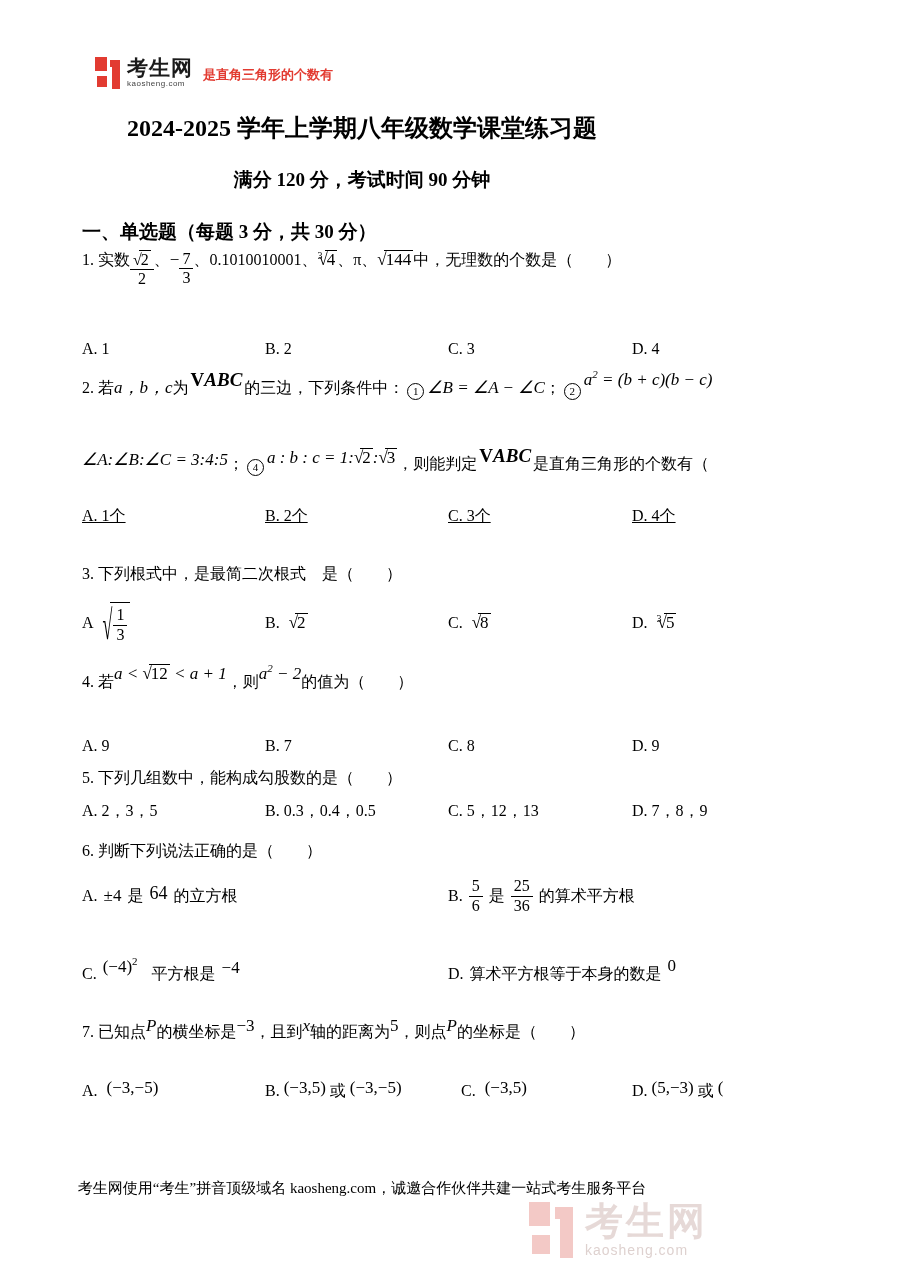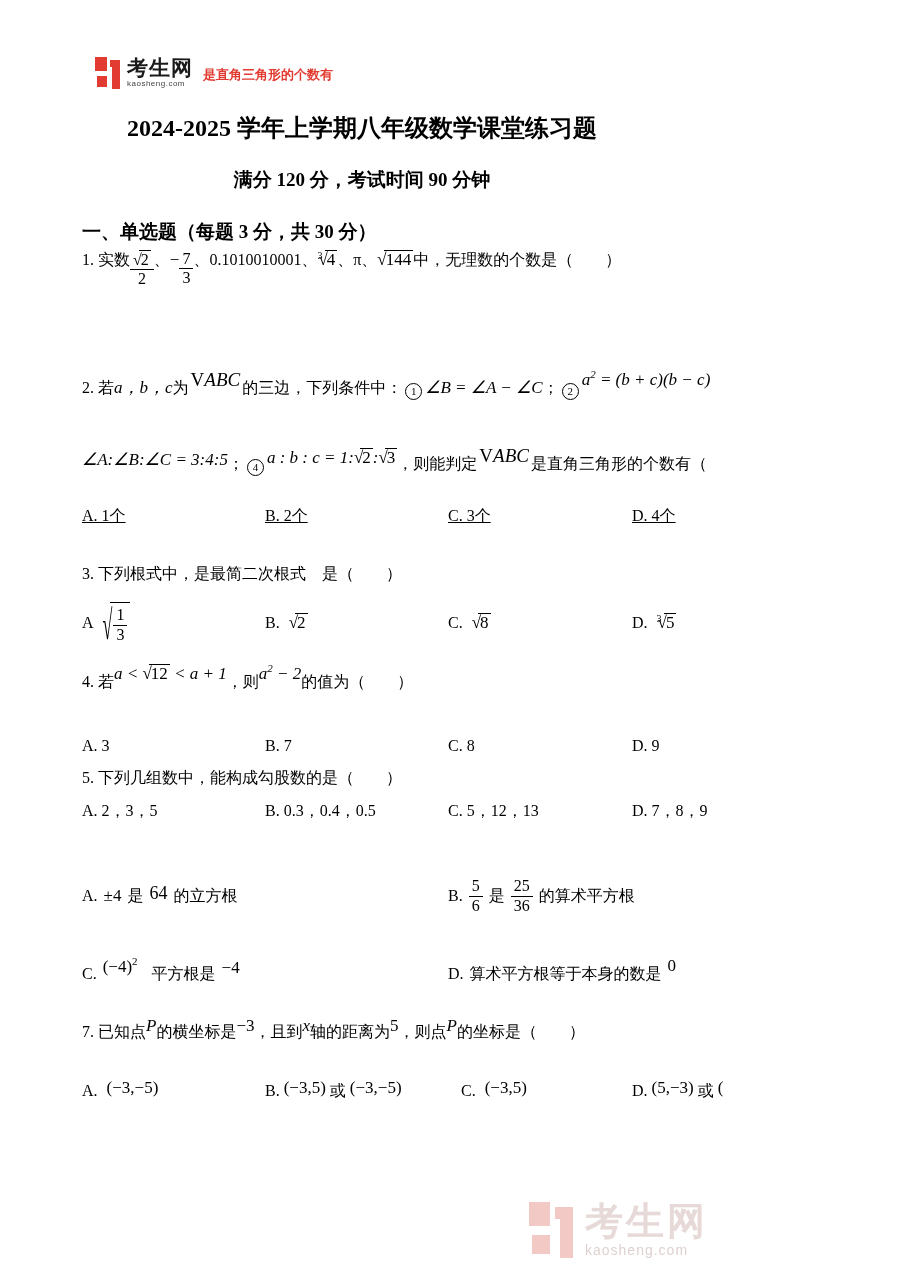--- a/index.html
+++ b/index.html
@@ -138,6 +138,12 @@
     </span>
     <span>中，无理数的个数是（　　）</span>
   </div>
+  <div class="grid4 q1opts">
+    <span class="cell">A. 1</span>
+    <span class="cell">B. 2</span>
+    <span class="cell">C. 3</span>
+    <span class="cell">D. 4</span>
+  </div>
 
   <div class="abs qrow q2l1">
     <span>2. 若</span><span class="mf">a，b，c</span><span>为</span><span class="tri"><span>V</span><span class="tl">ABC</span></span><span>的三边，下列条件中：</span><span class="circ">1</span><span class="mf">∠B = ∠A − ∠C</span><span>；</span><span class="circ">2</span><span class="mf r8"><span>a</span><sup>2</sup><span> = (b + c)(b − c)</span></span><span class="circ" style="margin-left:18px;">3</span>

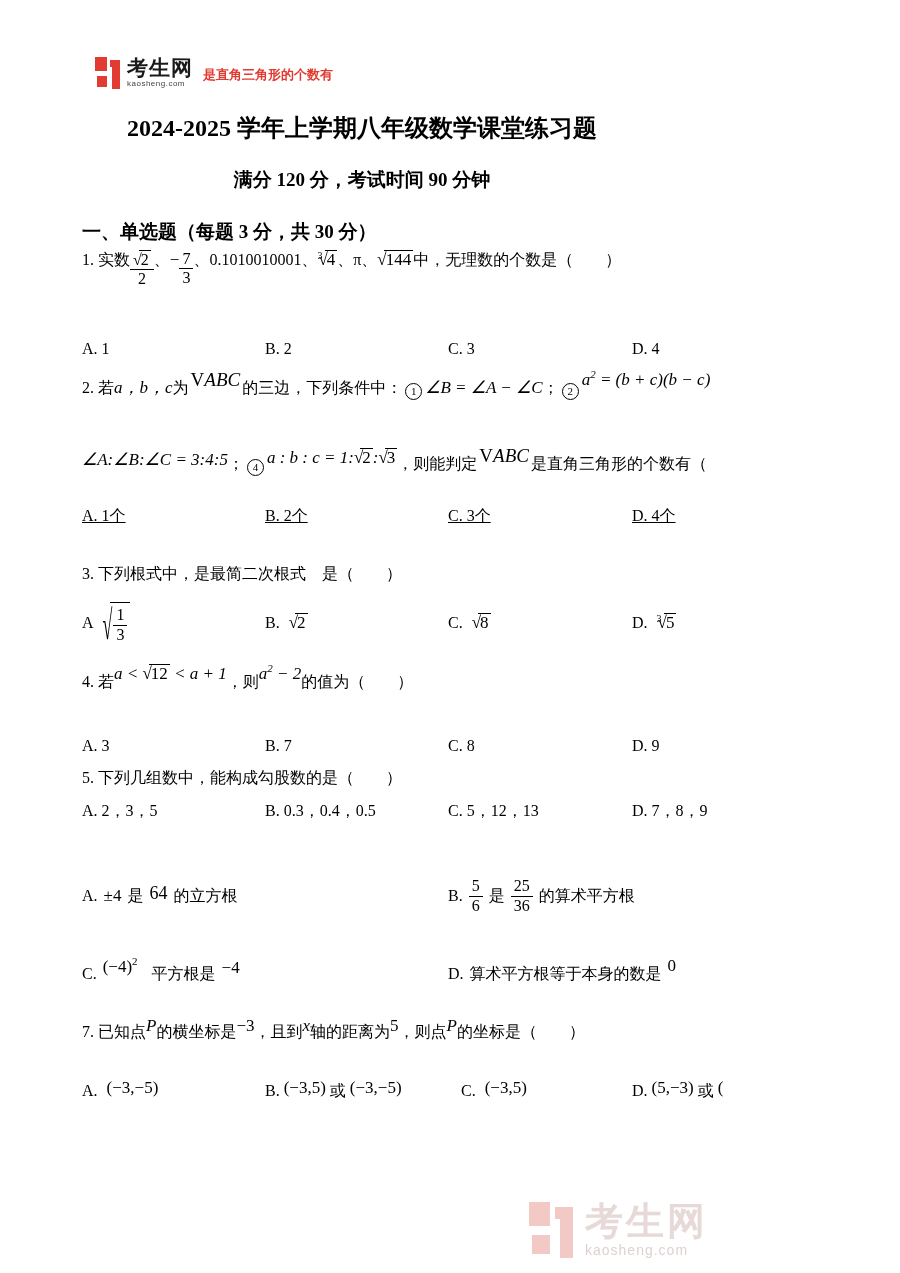--- a/index.html
+++ b/index.html
@@ -58,7 +58,7 @@
         vertical-align:-2px;font-style:normal;}
   .r3{position:relative;top:-3px;} .r4{position:relative;top:-4px;}
   .r6{position:relative;top:-6px;} .r8{position:relative;top:-8px;}
-  .tri{font-size:19px;position:relative;top:-7px;margin:0 2px;font-style:normal;}
+  .tri{font-size:19px;position:relative;top:-7px;margin:0 2px;font-style:normal;font-weight:bold;}
   .tri .tl{font-style:italic;}
 
   

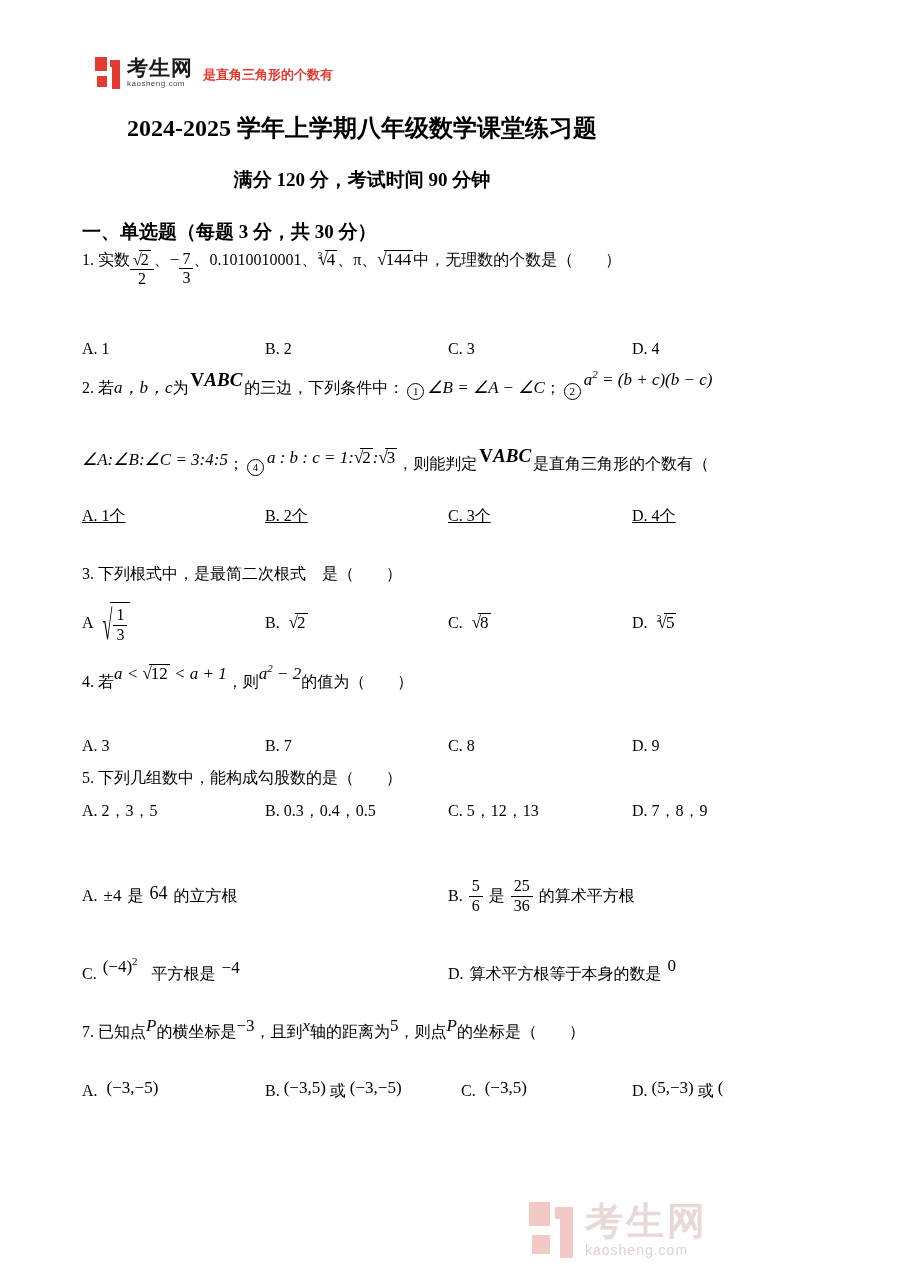--- a/index.html
+++ b/index.html
@@ -189,7 +189,7 @@
     <span>4. 若</span><span class="mf r8"><span>a &lt; </span><span class="sqrt"><span class="sg">√</span><span class="rd">12</span></span><span> &lt; a + 1</span></span><span>，则</span><span class="mf r8"><span>a</span><sup>2</sup><span> − 2</span></span><span>的值为（　　）</span>
   </div>
   <div class="grid4 q4opts">
-    <span class="cell">A. 3</span>
+    <span class="cell">A. 9</span>
     <span class="cell">B. 7</span>
     <span class="cell">C. 8</span>
     <span class="cell">D. 9</span>

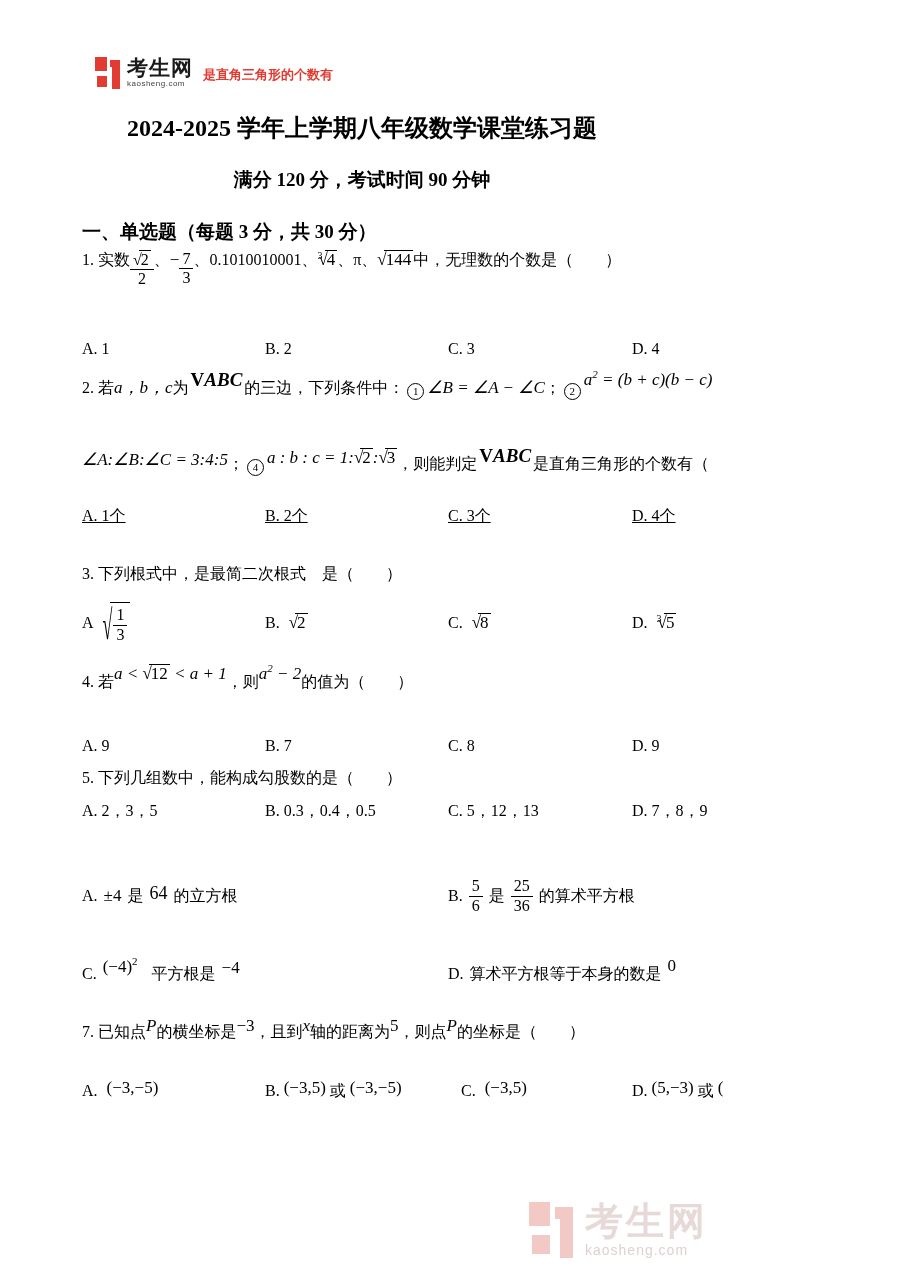--- a/index.html
+++ b/index.html
@@ -203,6 +203,7 @@
     <span class="cell">D. 7，8，9</span>
   </div>
 
+  <div class="abs qrow q6row">6. 判断下列说法正确的是（　　）</div>
   <div class="grid2 q6ab">
     <span class="cell">
       <span>A.</span>

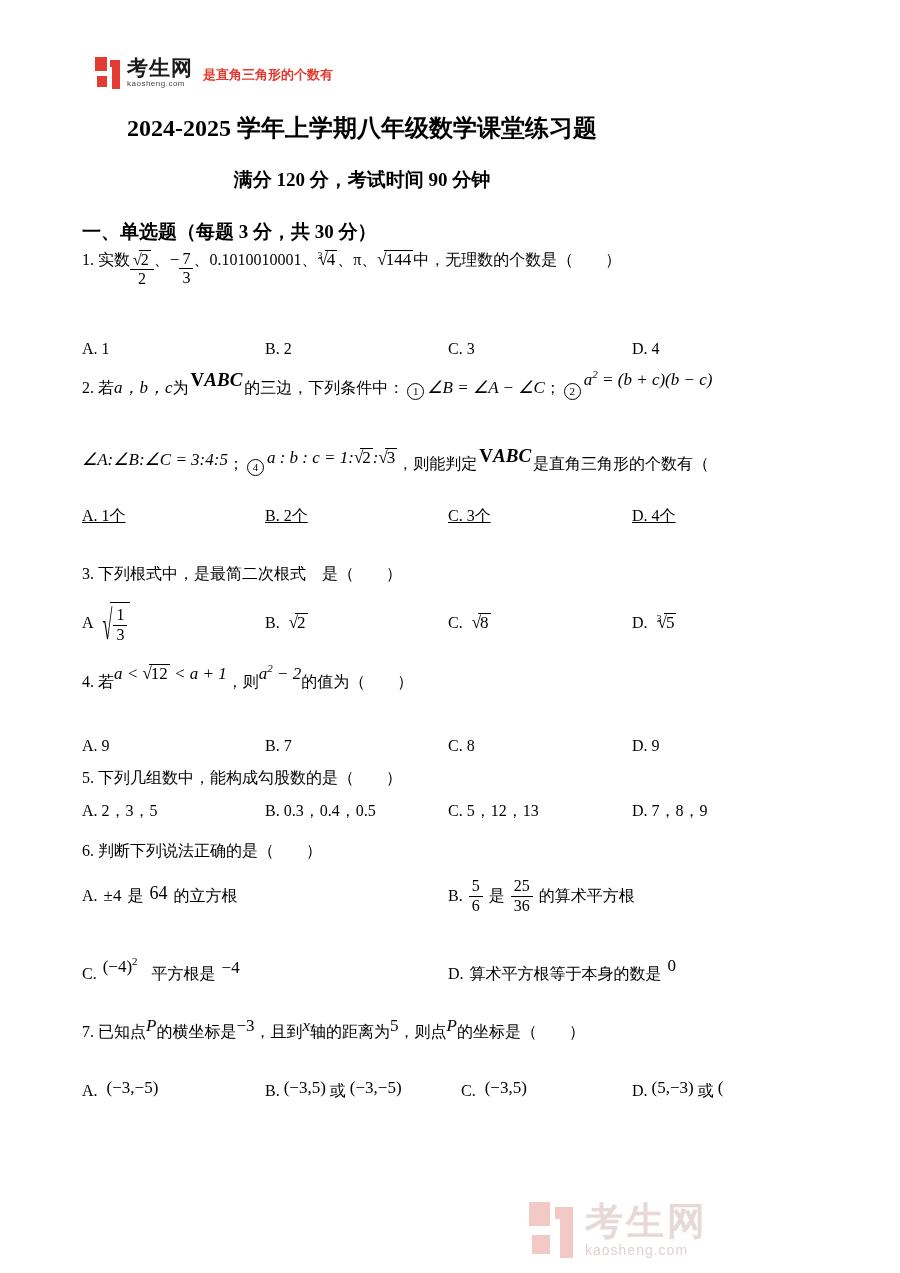--- a/index.html
+++ b/index.html
@@ -266,6 +266,7 @@
     </span>
   </div>
 
+  <div class="abs footer">考生网使用“考生”拼音顶级域名 kaosheng.com，诚邀合作伙伴共建一站式考生服务平台</div>
 
   <div class="abs wm">
     <span class="wmark">

